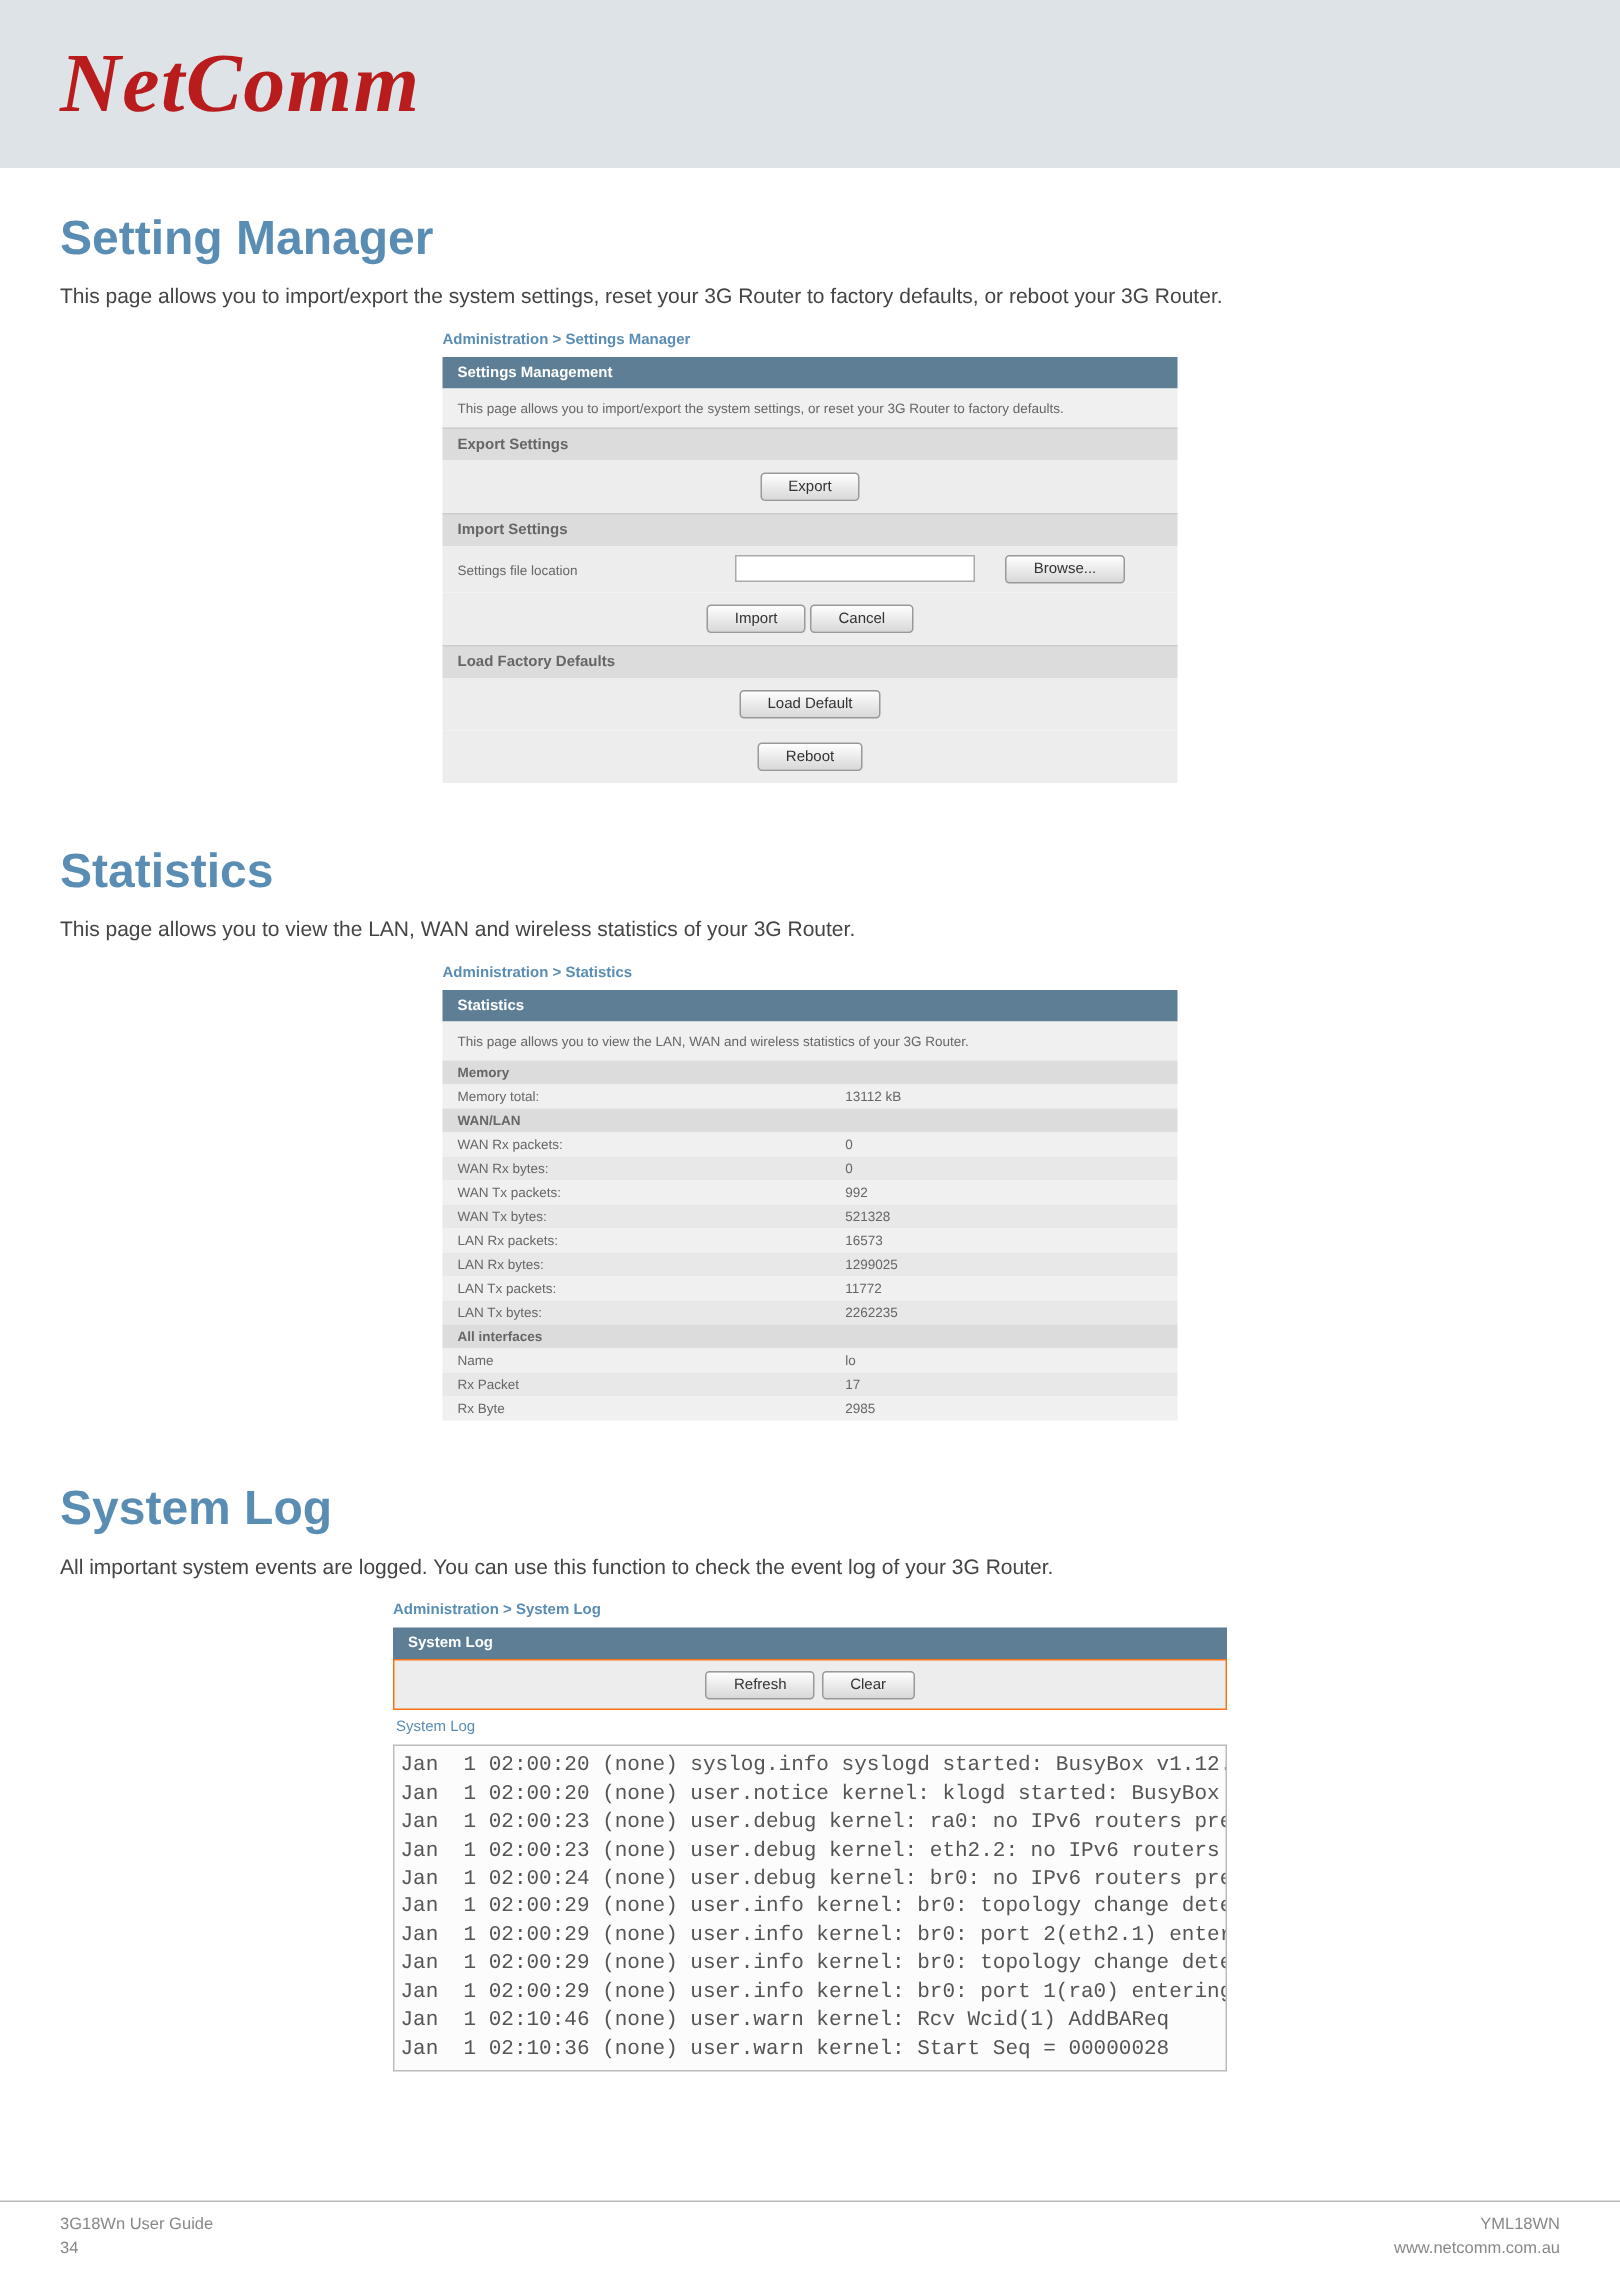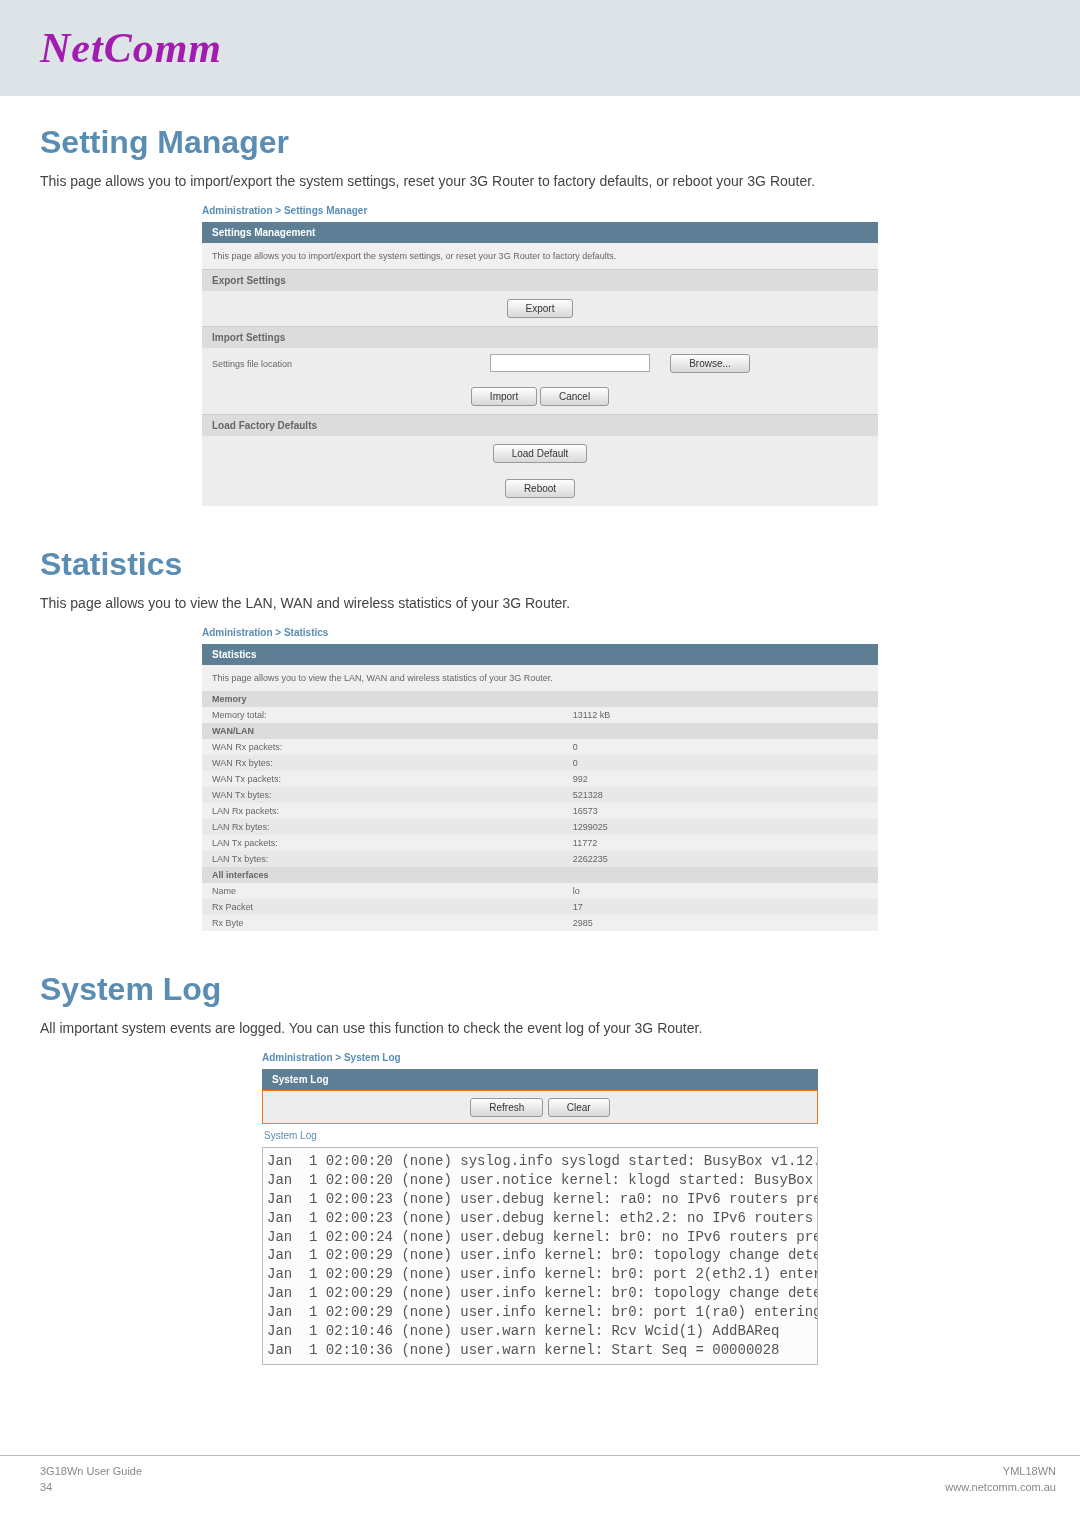--- a/index.html
+++ b/index.html
@@ -18,8 +18,8 @@
       font-family: 'Brush Script MT', cursive;
       font-style: italic;
       font-weight: bold;
-      font-size: 42px;
-      color: #a21caf;
+      font-size: 56px;
+      color: #b91c1c;
       letter-spacing: 1px;
     }
     .content {

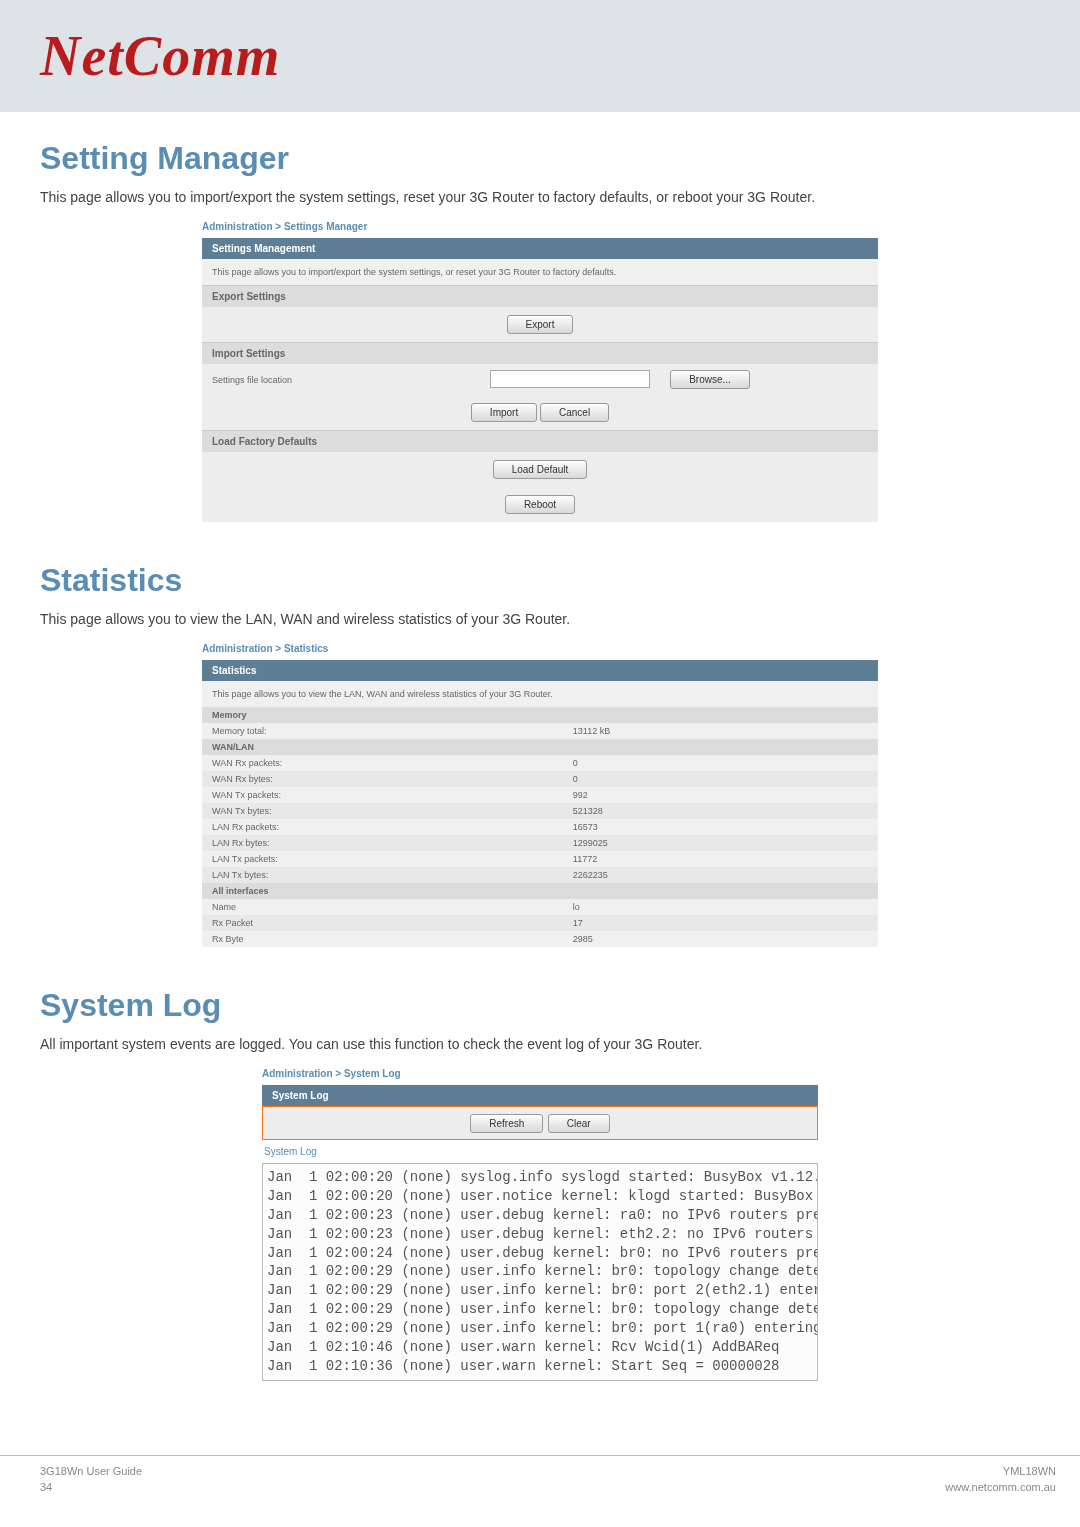--- a/index.html
+++ b/index.html
@@ -42,7 +42,7 @@
       margin-bottom: 40px;
     }
     .panel {
-      width: 676px;
+      width: 490px;
       font-size: 10px;
       color: #666;
     }

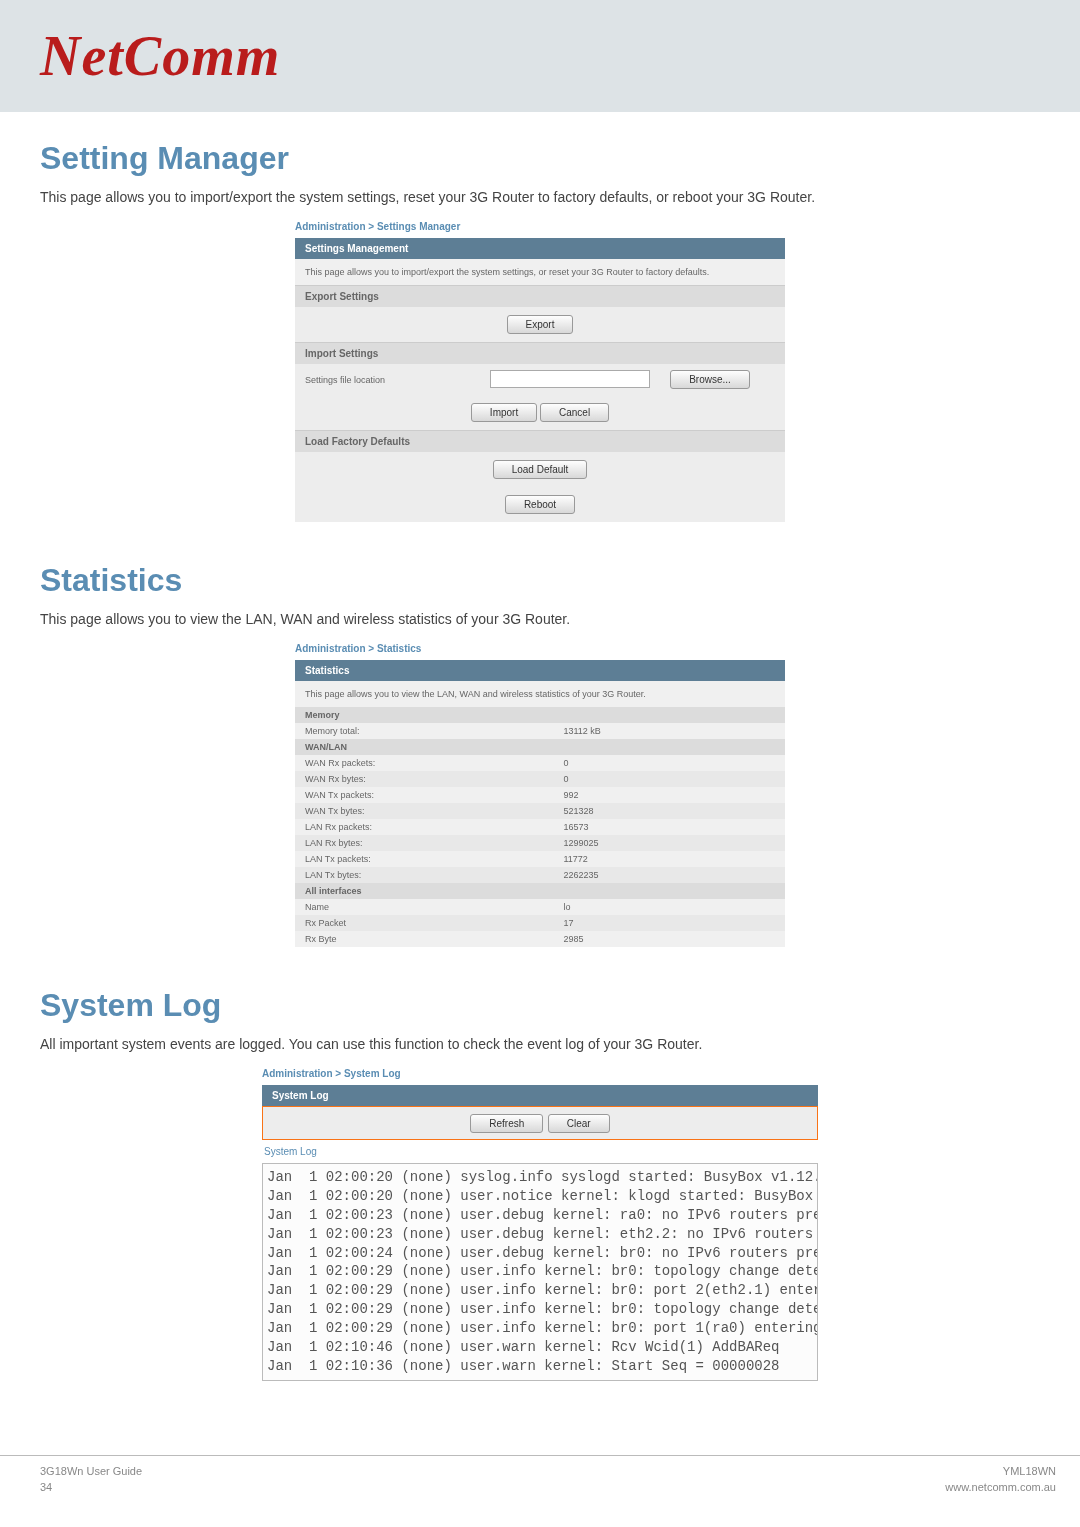--- a/index.html
+++ b/index.html
@@ -152,11 +152,11 @@
     }
     .footer {
       position: absolute;
-      bottom: 12px;
+      bottom: 0;
       left: 0;
       right: 0;
       border-top: 1px solid #bbb;
-      padding: 8px 24px 20px 40px;
+      padding: 8px 40px 20px 40px;
       display: flex;
       justify-content: space-between;
       font-size: 11px;

